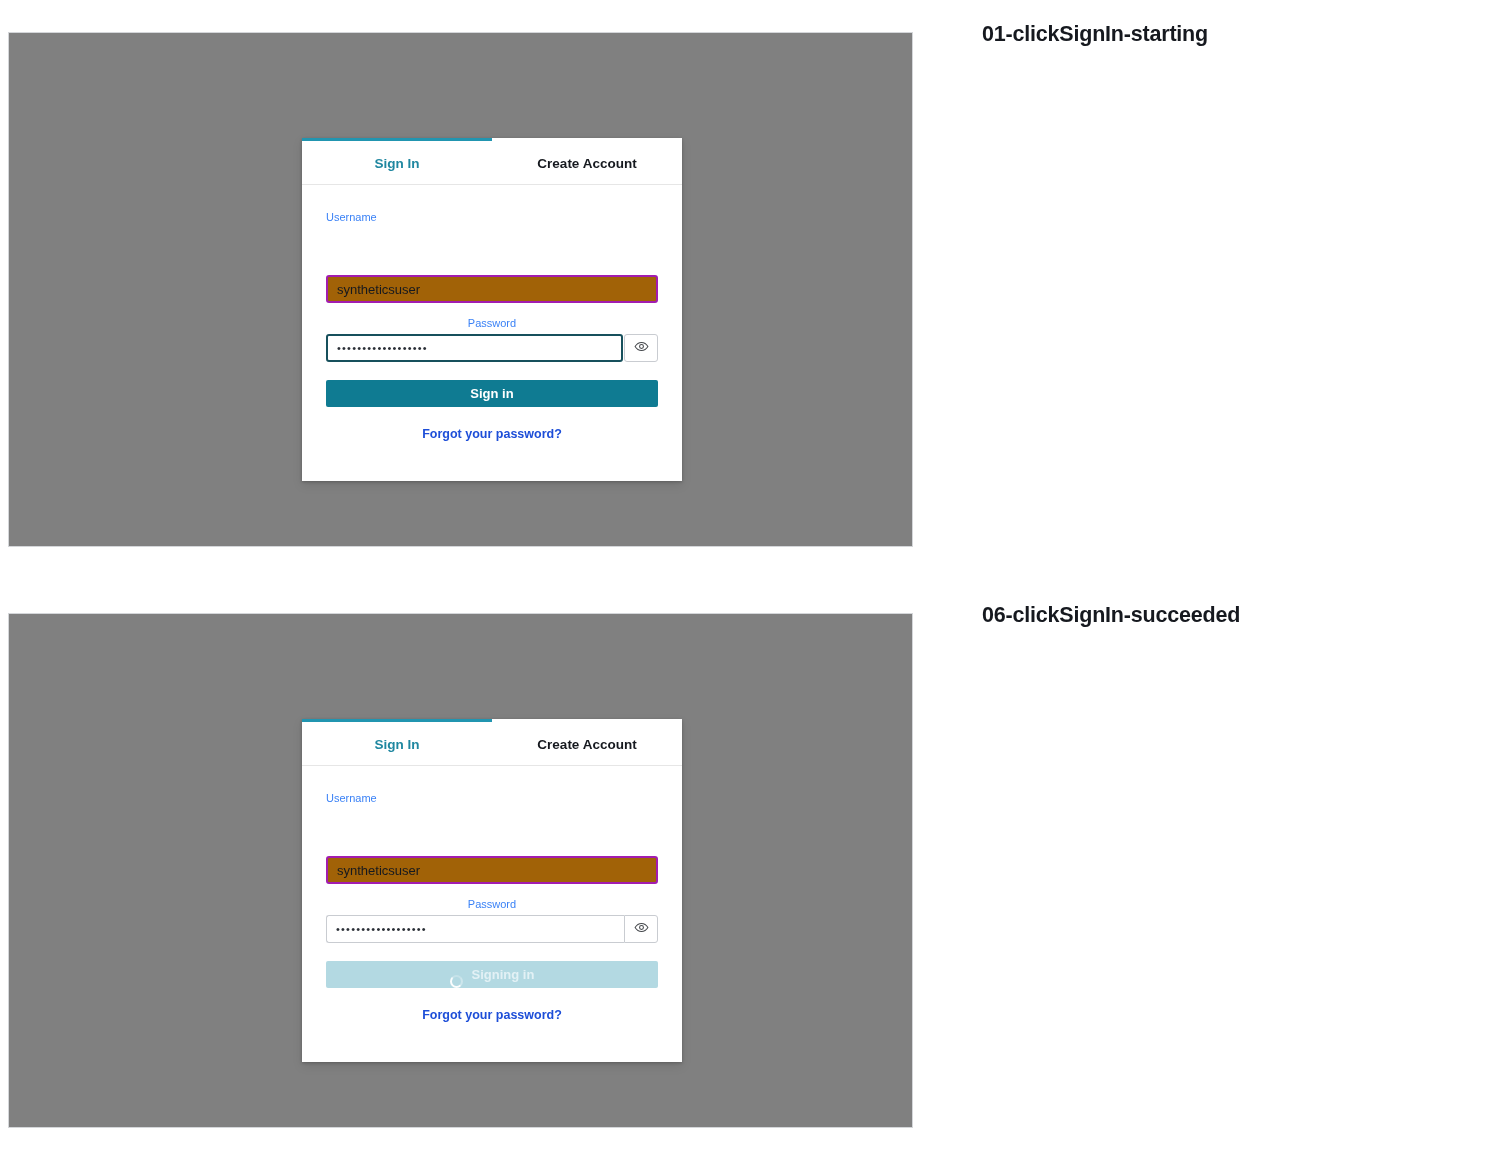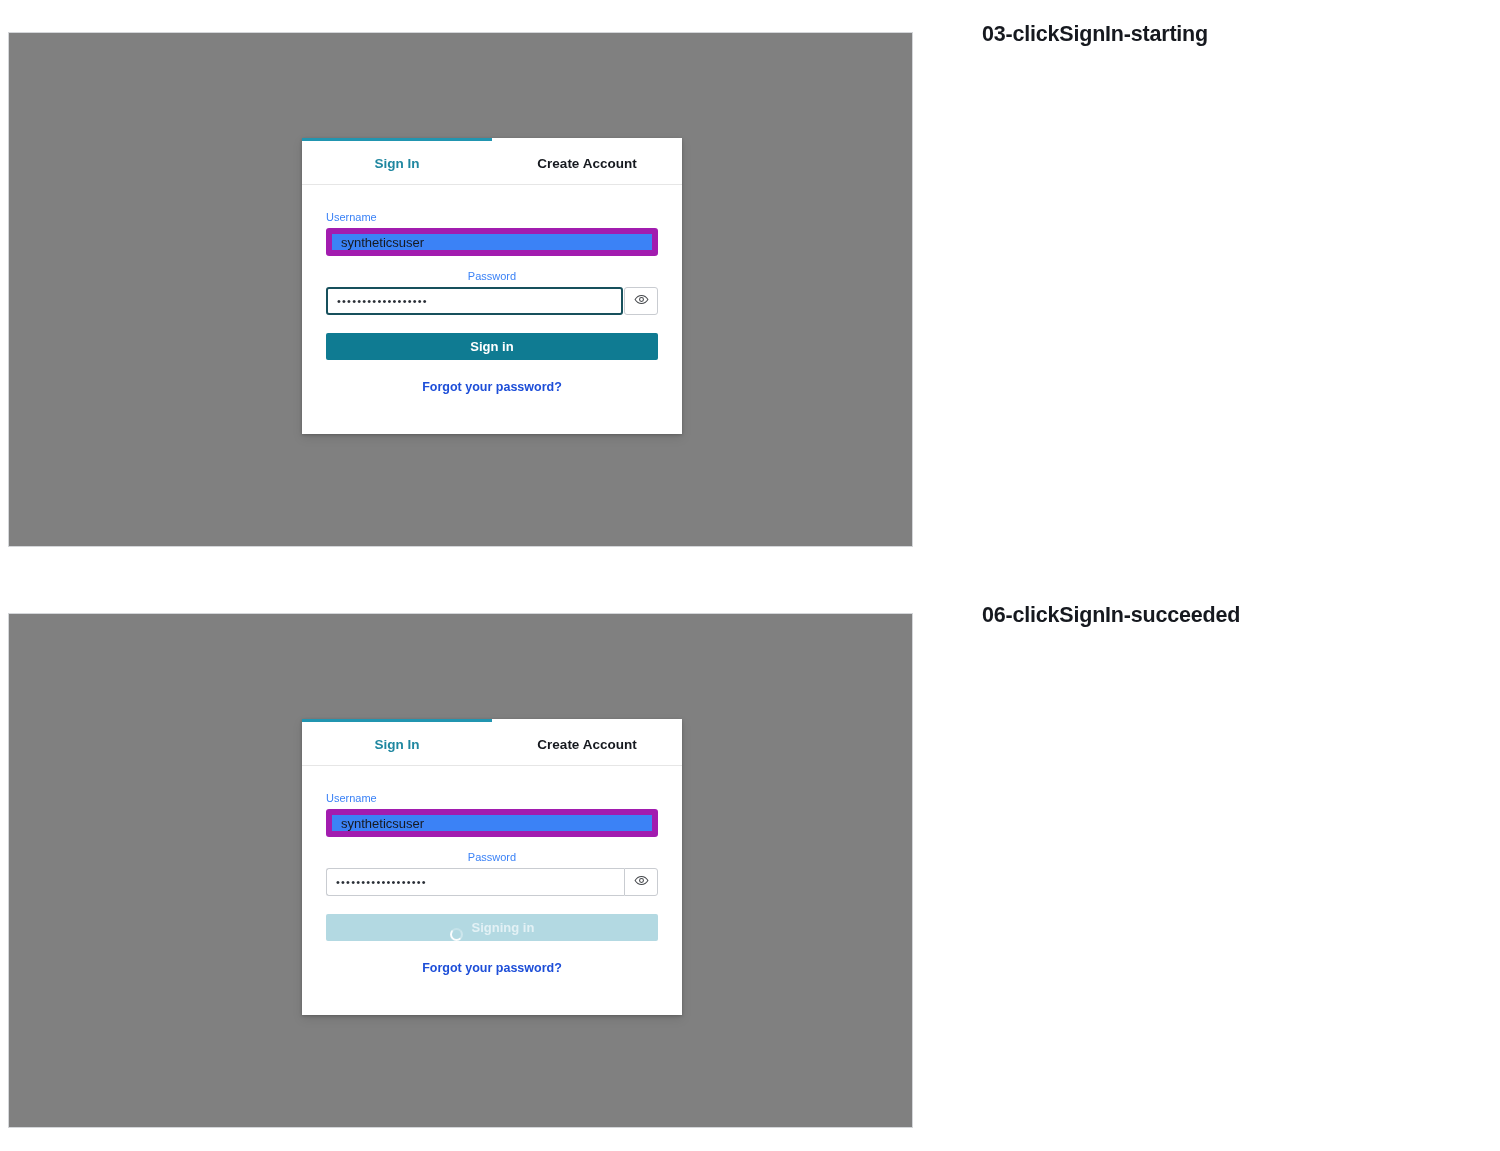--- a/index.html
+++ b/index.html
@@ -213,7 +213,7 @@
       </div>
     </div>
   </div>
-  <div class="caption" id="caption-0">03-clickSignIn-starting</div>
+  <div class="caption" id="caption-0">01-clickSignIn-starting</div>
 
   <div class="capture" id="capture-1">
     <div class="viewport">

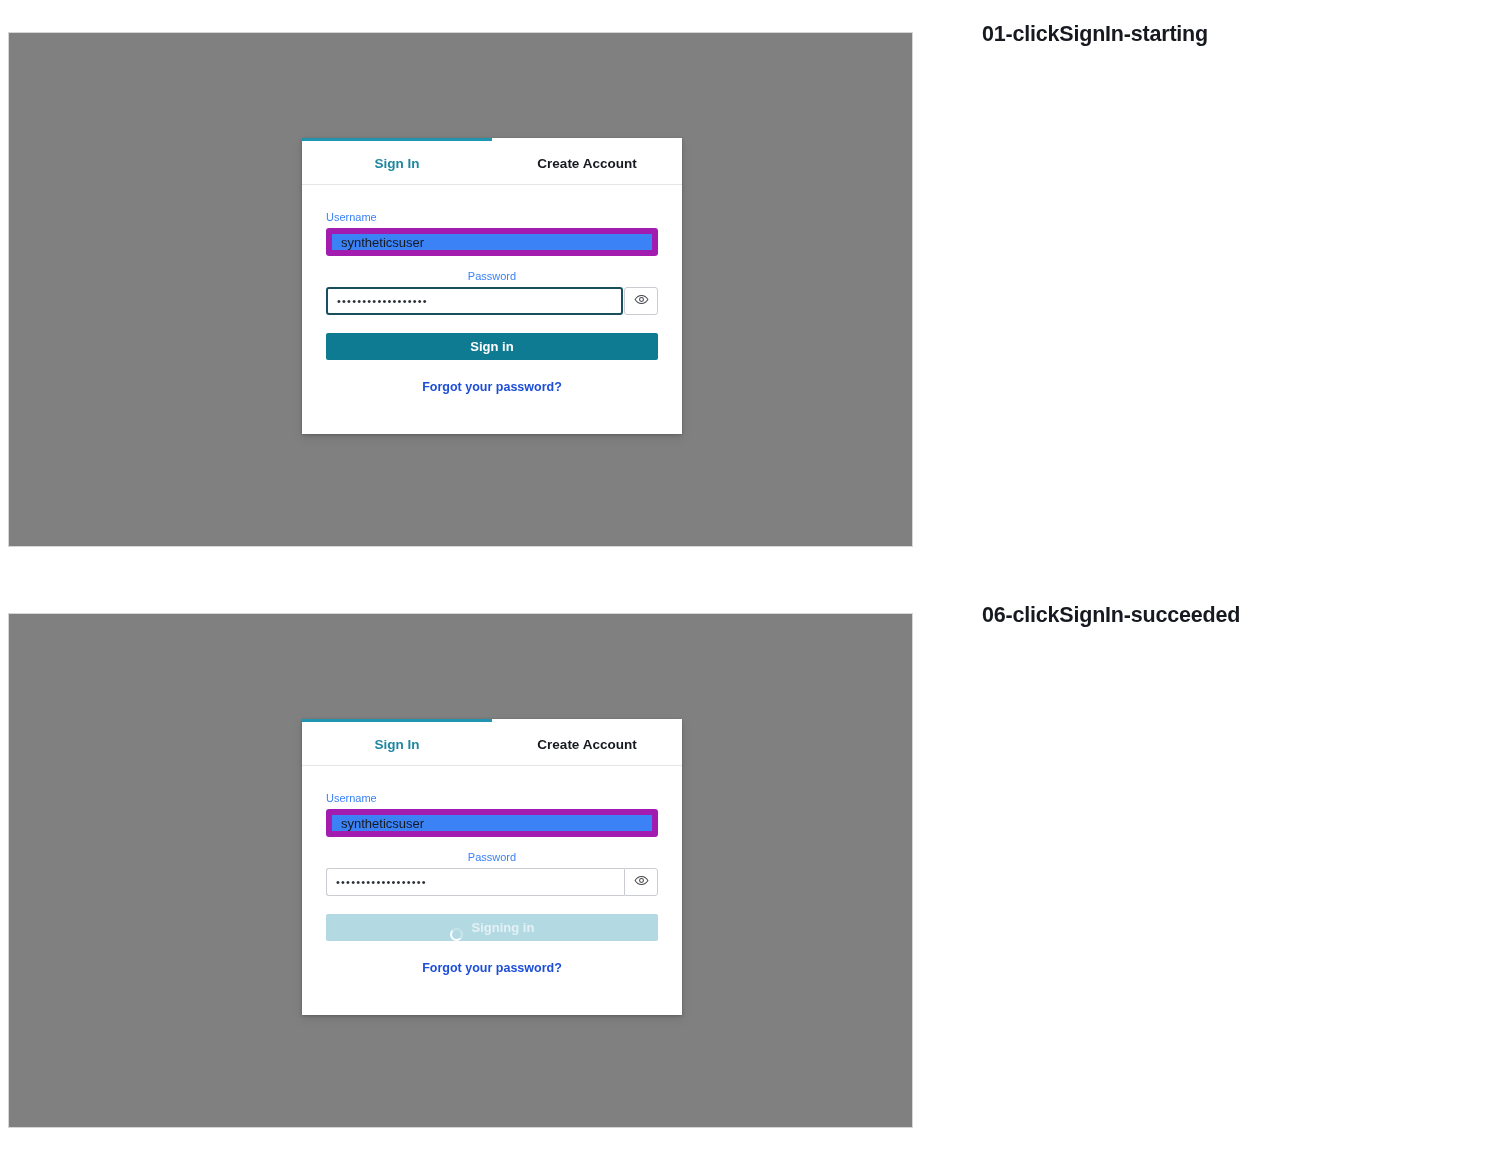--- a/index.html
+++ b/index.html
@@ -84,14 +84,15 @@
   .text-input {
     width: 100%;
     height: 28px;
-    border: 6px solid #a21caf;
+    border: 2px solid #a21caf;
     border-radius: 3px;
-    background: #3b82f6;
+    background: #a16207;
     padding: 0 9px;
     font-size: 13px;
     color: #16191f;
     font-family: "Liberation Sans", sans-serif;
     outline: none;
+    margin-top: 47px;
   }
 
   .pw-row { display: flex; align-items: stretch; width: 100%; }

